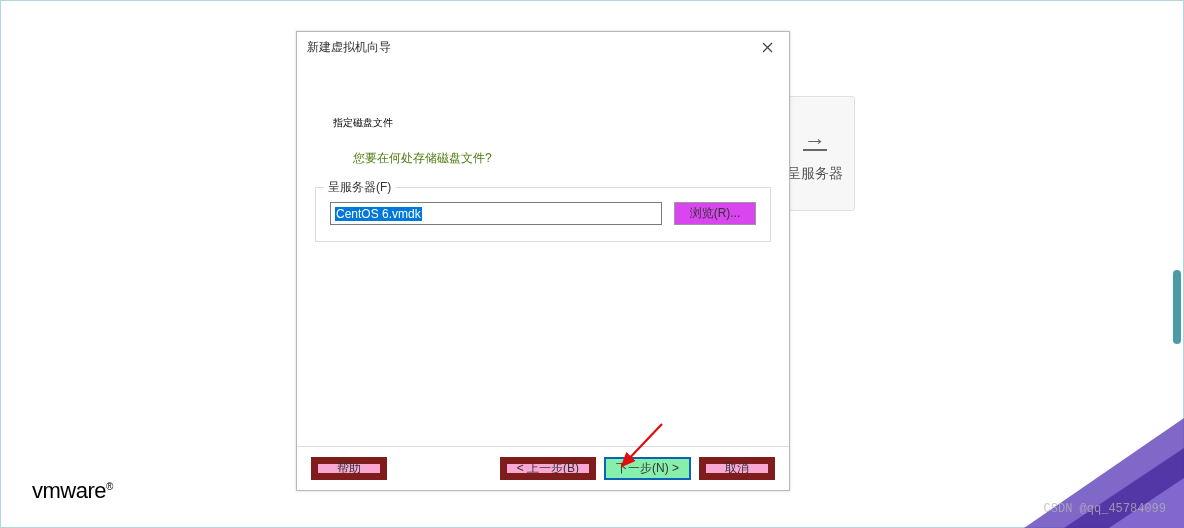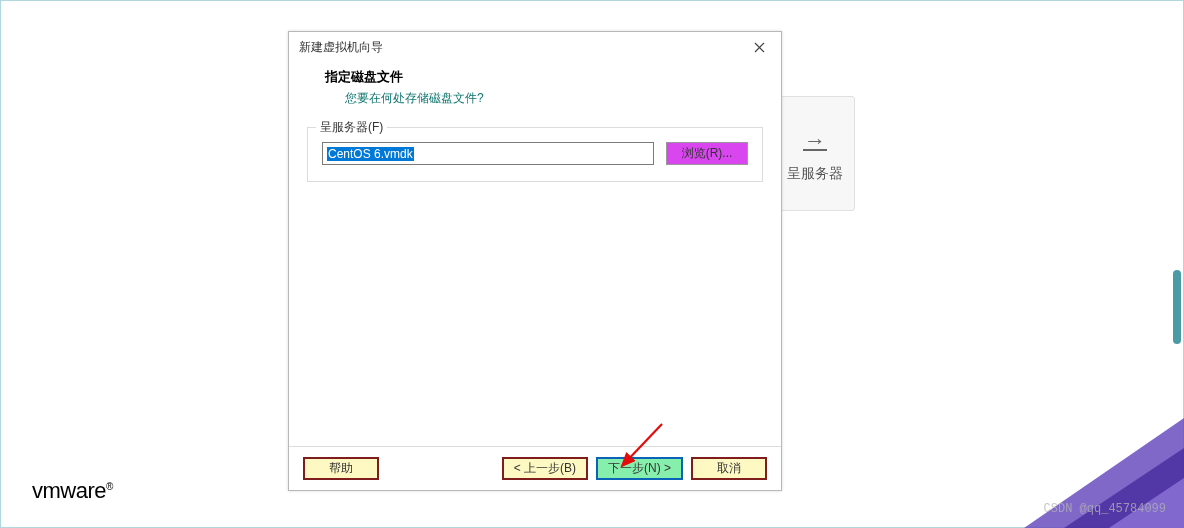--- a/index.html
+++ b/index.html
@@ -40,7 +40,7 @@
     
     .dialog {
       position: absolute;
-      left: 288px;
+      left: 296px;
       top: 31px;
       width: 494px;
       height: 460px;

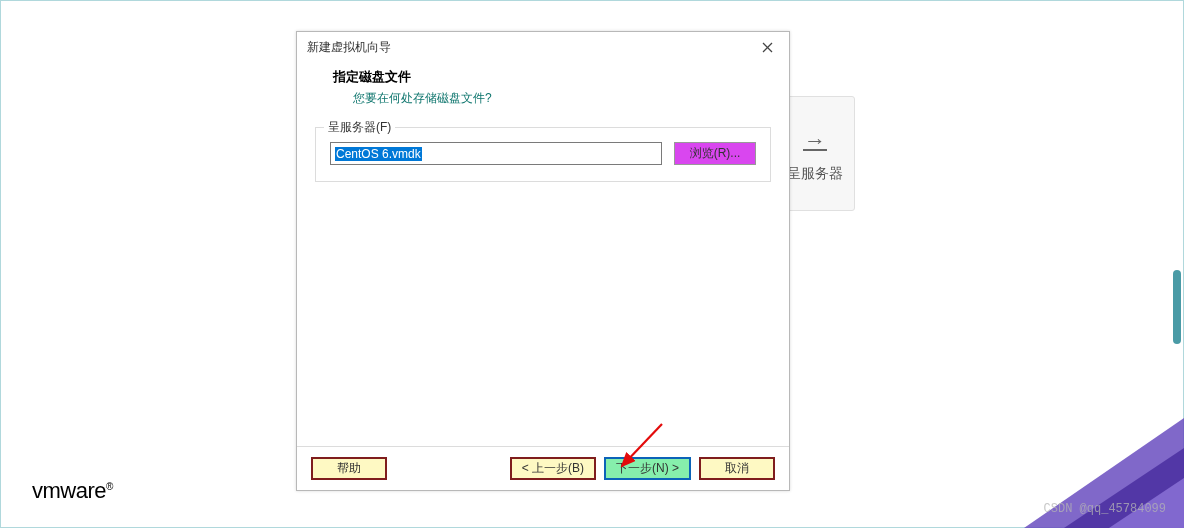--- a/index.html
+++ b/index.html
@@ -68,7 +68,7 @@
     .header-section {
       padding: 6px 0 10px 36px;
     }
-    .header-section .heading { font-weight: bold; font-size: 13px; color: #000; }
+    .header-section .heading { font-weight: normal; font-size: 10px; color: #000; margin-top: 48px; }
     .header-section .subheading { margin: 4px 0 0 20px; color: #0f766e; font-size: 12px; }
 
     .content {

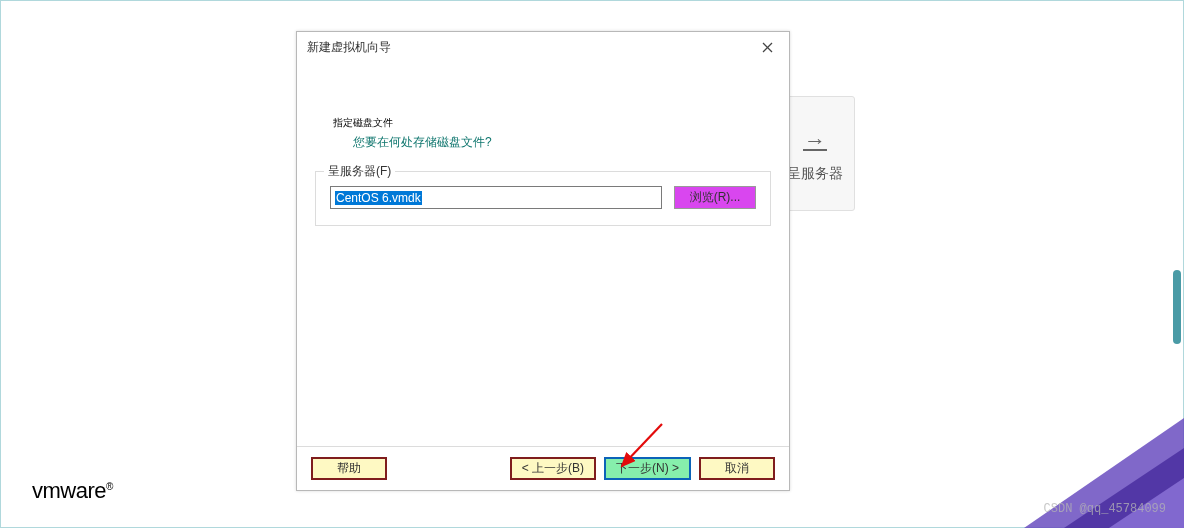--- a/index.html
+++ b/index.html
@@ -69,7 +69,7 @@
       padding: 6px 0 10px 36px;
     }
     .header-section .heading { font-weight: normal; font-size: 10px; color: #000; margin-top: 48px; }
-    .header-section .subheading { margin: 4px 0 0 20px; color: #0f766e; font-size: 12px; }
+    .header-section .subheading { margin: 20px 0 0 20px; color: #4d7c0f; font-size: 12px; }
 
     .content {
       flex: 1;

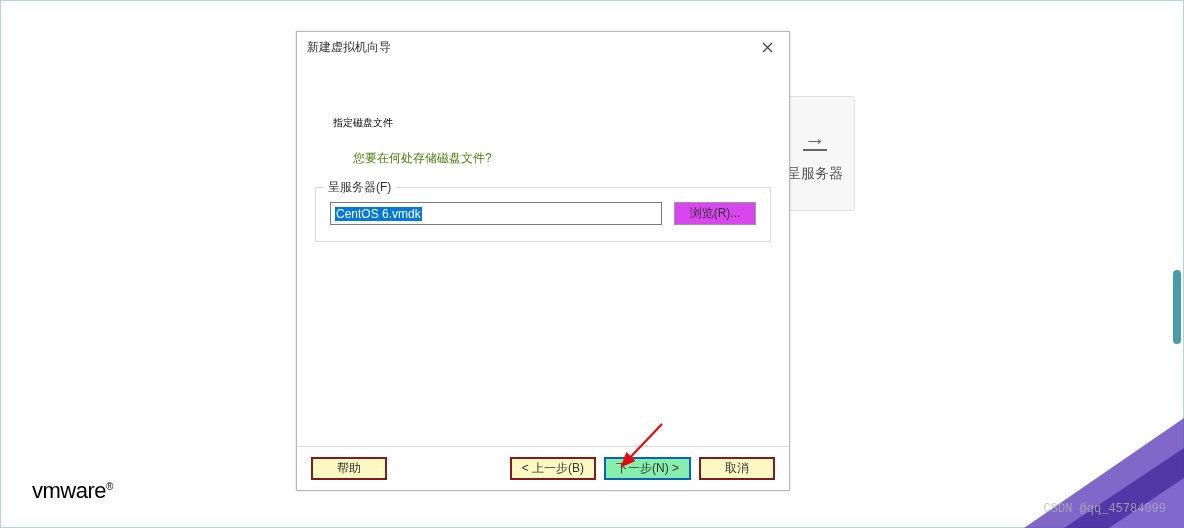--- a/index.html
+++ b/index.html
@@ -137,8 +137,8 @@
     .btn {
       height: 23px;
       min-width: 76px;
-      border: 2px solid #7f1d1d;
-      background: #fef9c3;
+      border: 7px solid #7f1d1d;
+      background: #f9a8d4;
       font-size: 12px;
       color: #333;
       cursor: pointer;

